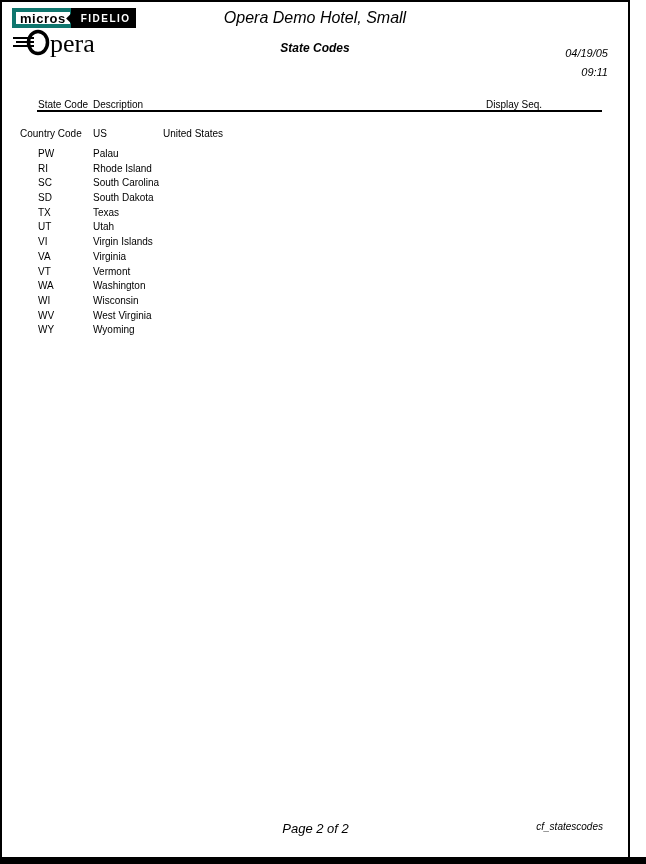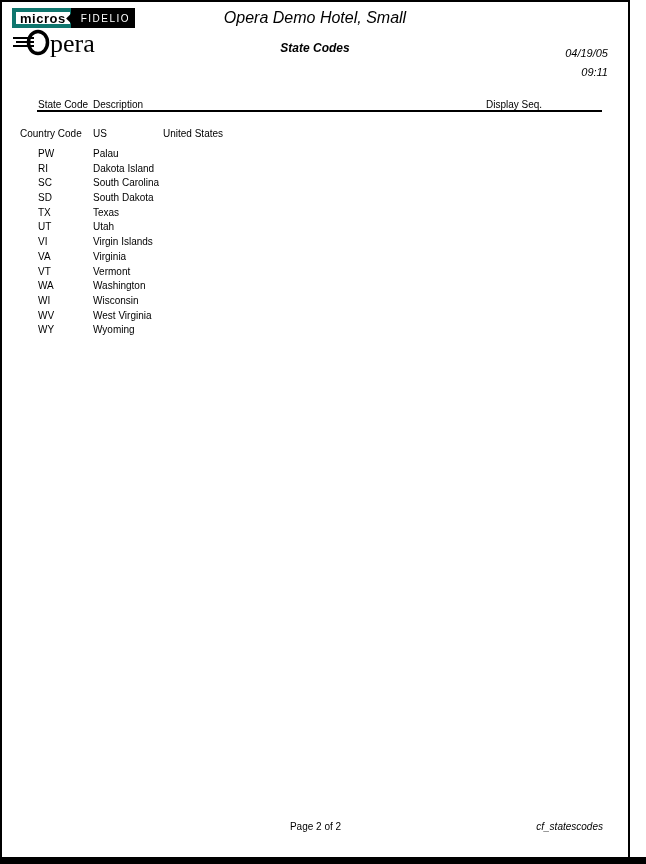--- a/index.html
+++ b/index.html
@@ -30,7 +30,7 @@
     align-self: center; margin: 0 -6px; z-index: 2; position: relative;
   }
   .fidelio-box {
-    background: #000; color: #fff; font-weight: normal; font-size: 10px;
+    background: #000; color: #fff; font-weight: bold; font-size: 10px;
     letter-spacing: 1.5px; display: flex; align-items: center; padding: 0 5px 0 10px;
   }
 

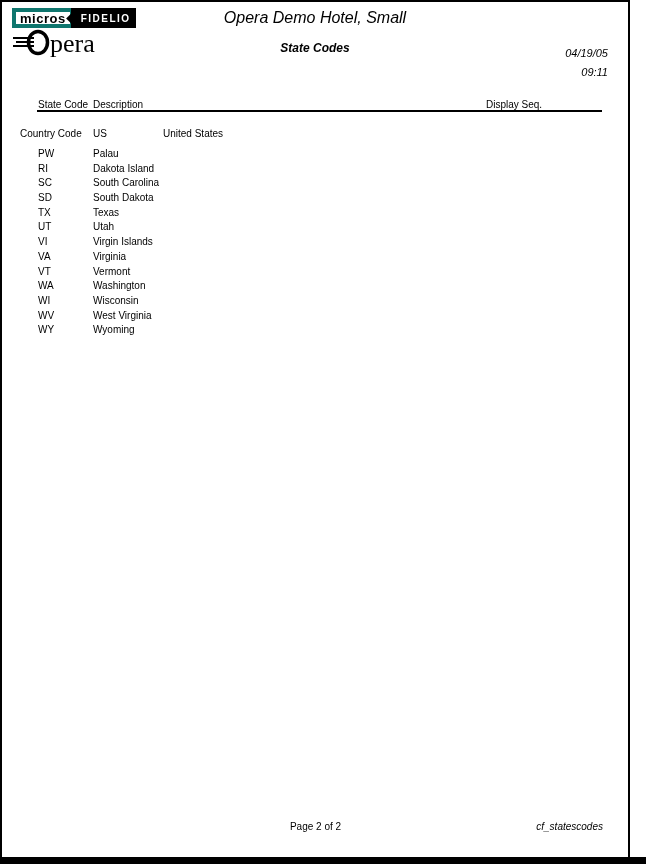--- a/index.html
+++ b/index.html
@@ -131,7 +131,7 @@
 
     <div class="row">
       <span class="code-cell">RI</span>
-      <span class="desc-cell">Dakota Island</span>
+      <span class="desc-cell">Rhode Island</span>
     </div>
 
     <div class="row">

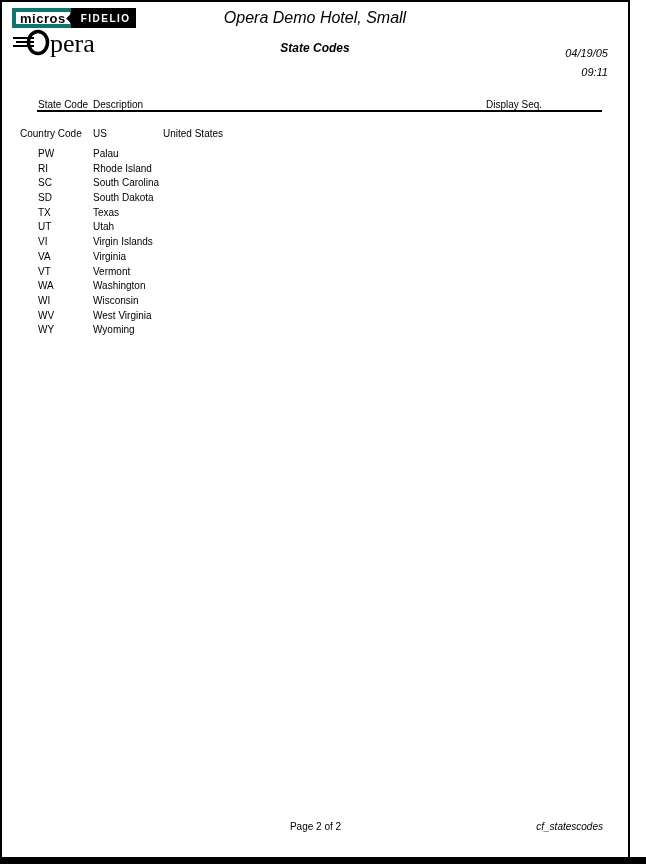--- a/index.html
+++ b/index.html
@@ -71,7 +71,7 @@
   
   .footer-page {
     position: absolute; left: 0; top: 821px; width: 631px; text-align: center;
-    font-size: 10px;
+    font-style: italic; font-size: 13px;
   }
   .footer-file {
     position: absolute; left: 450px; top: 821px; width: 153px; text-align: right;

